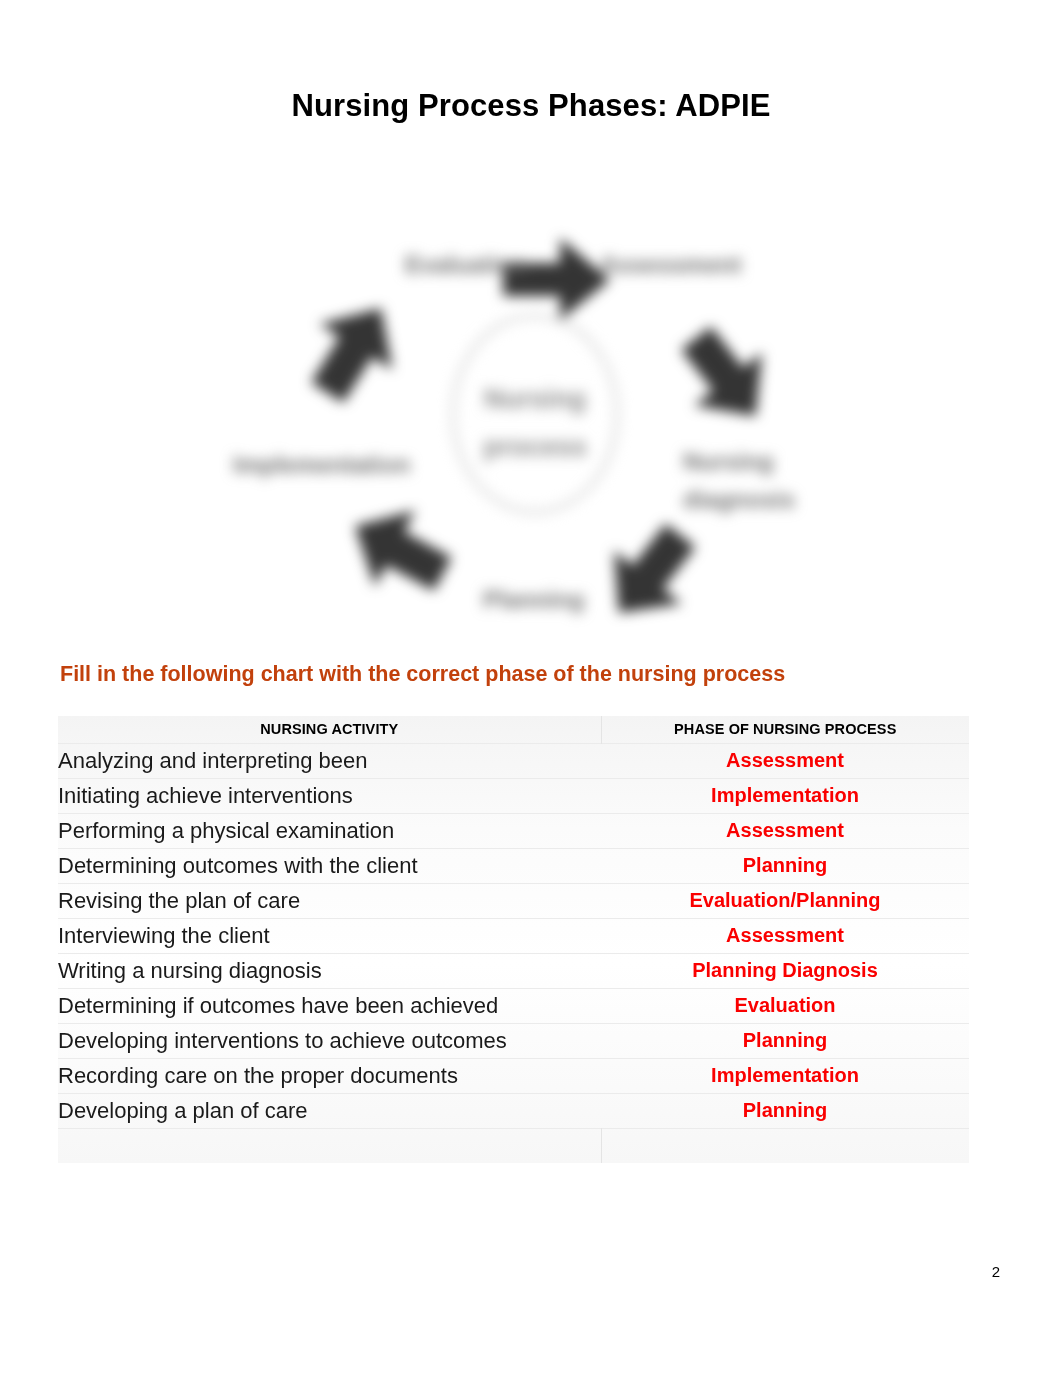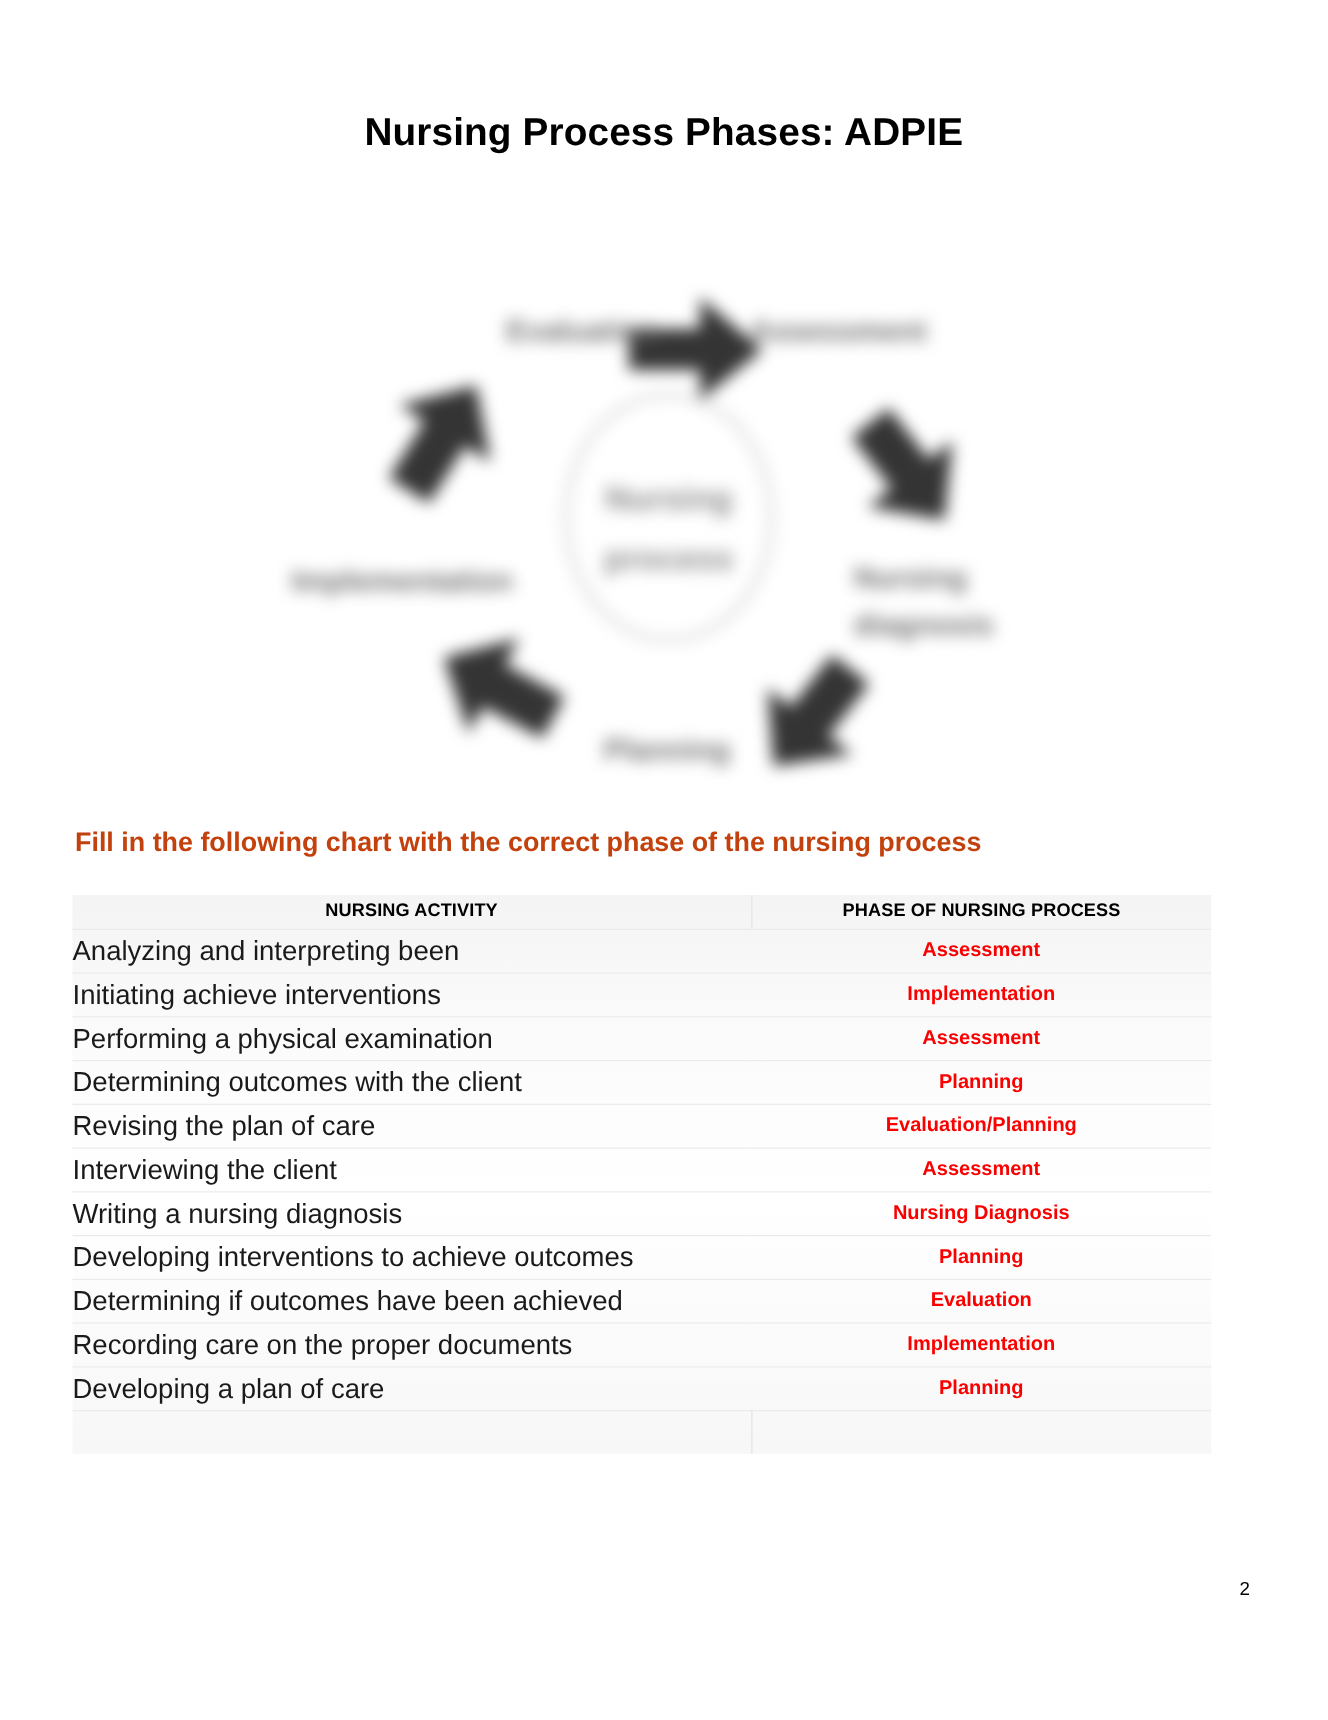--- a/index.html
+++ b/index.html
@@ -101,7 +101,7 @@
   thead .cell-activity-head { border-right: 1px solid #e4e4e4; }
 
   .cell-phase {
-    font-size: 16px;
+    font-size: 20px;
     font-weight: bold;
     color: #fa0000;
     text-align: center;

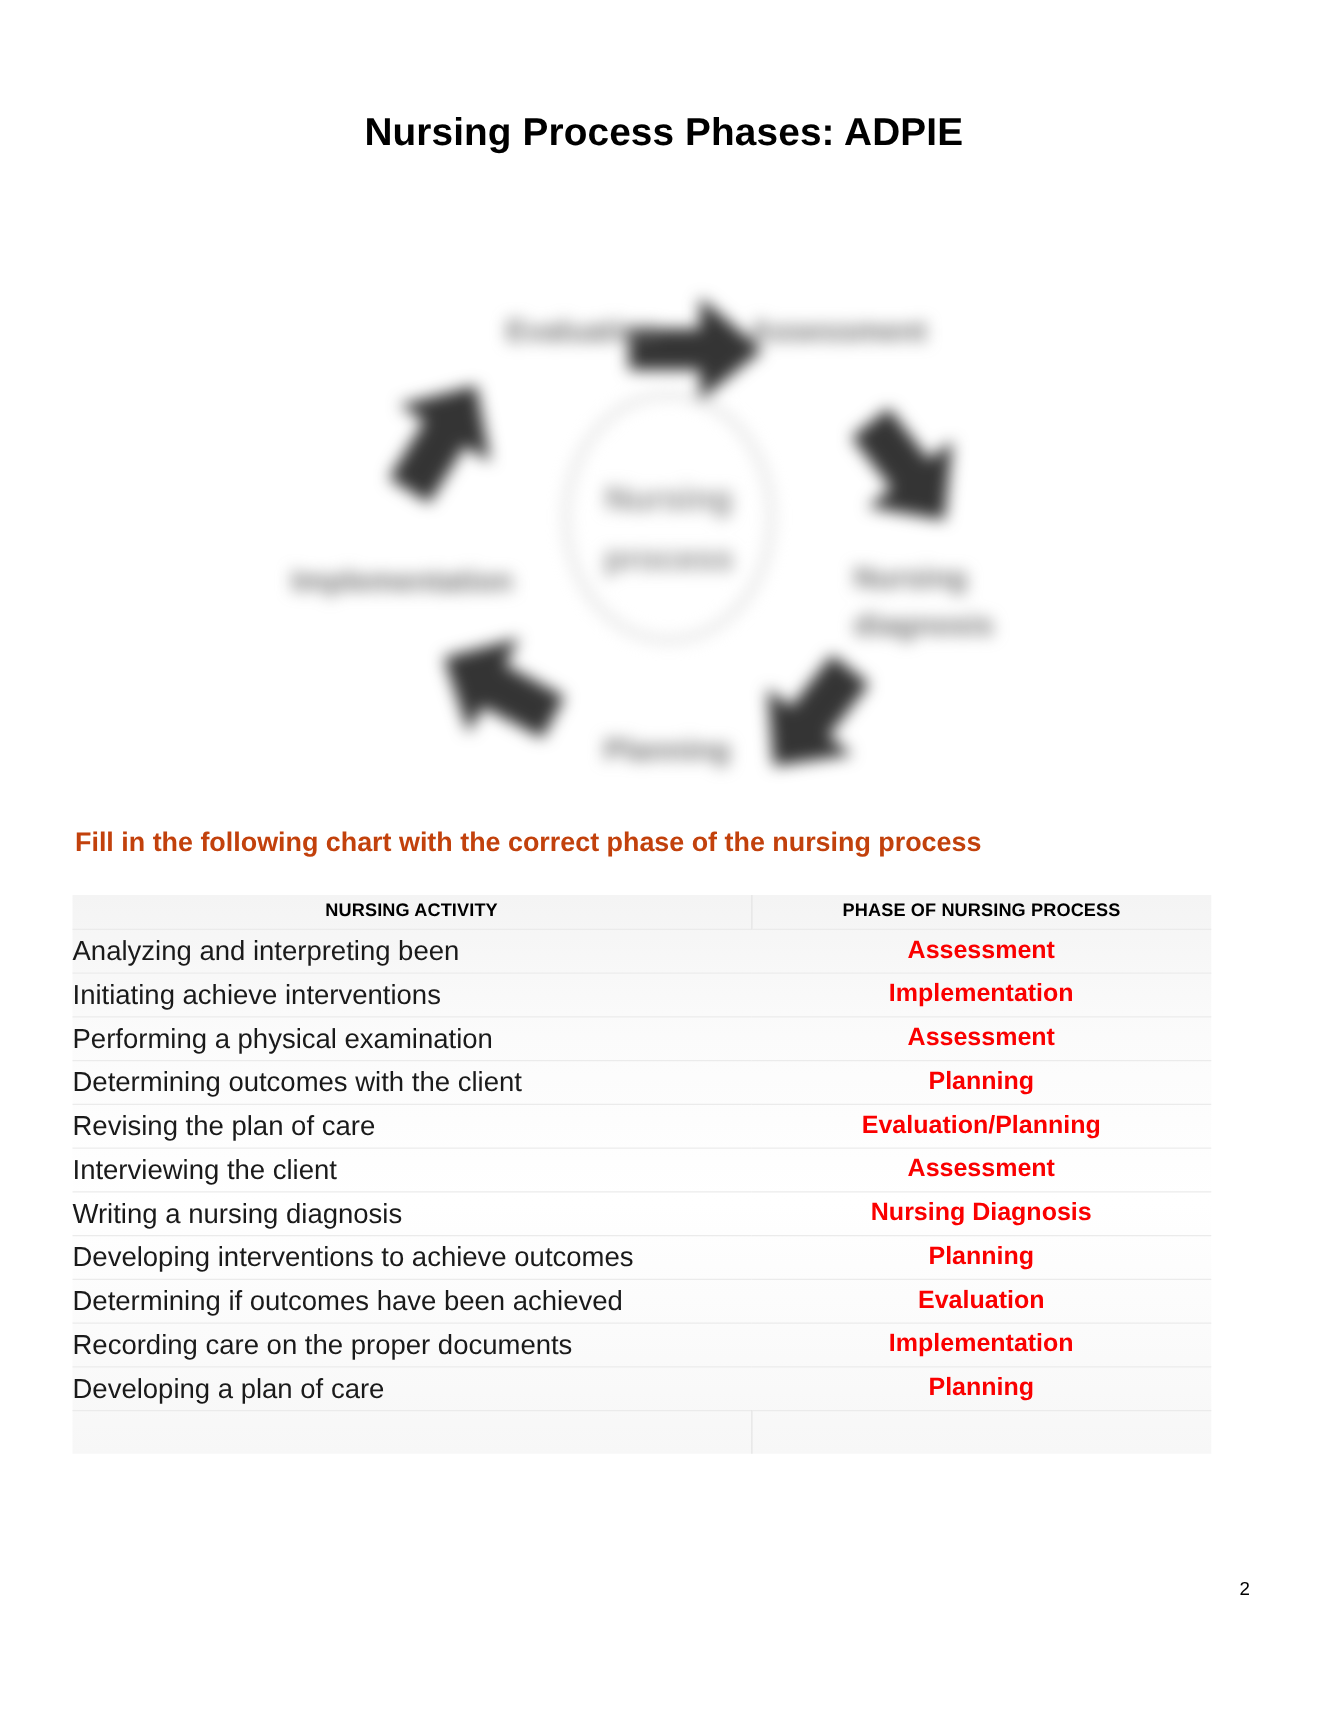--- a/index.html
+++ b/index.html
@@ -211,7 +211,7 @@
         </tr>
         <tr>
           <td class="cell-activity">Writing a nursing diagnosis</td>
-          <td class="cell-phase">Nursing Diagnosis</td>
+          <td class="cell-phase">Planning Diagnosis</td>
         </tr>
         <tr>
           <td class="cell-activity">Developing interventions to achieve outcomes</td>

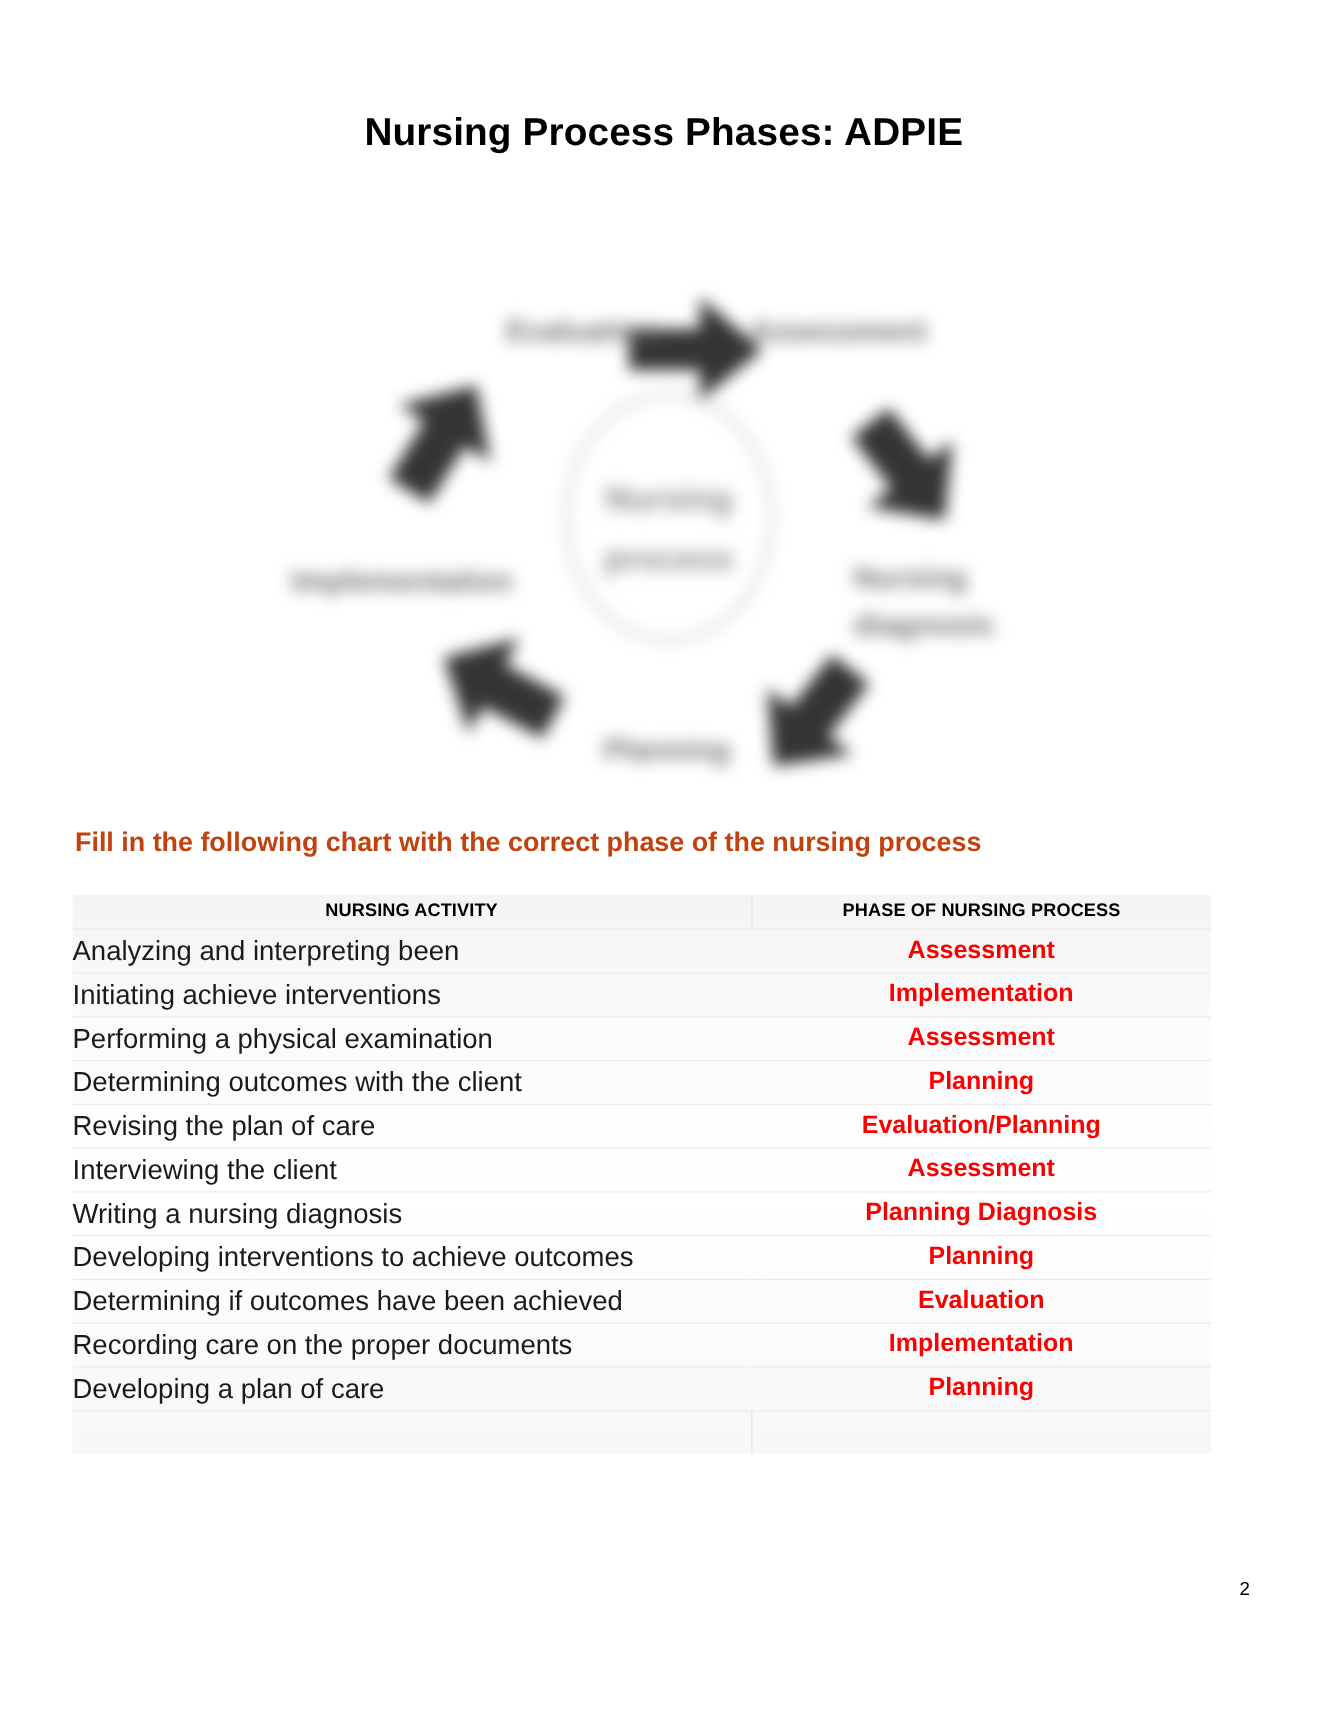--- a/index.html
+++ b/index.html
@@ -214,12 +214,12 @@
           <td class="cell-phase">Planning Diagnosis</td>
         </tr>
         <tr>
+          <td class="cell-activity">Determining if outcomes have been achieved</td>
+          <td class="cell-phase">Evaluation</td>
+        </tr>
+        <tr>
           <td class="cell-activity">Developing interventions to achieve outcomes</td>
           <td class="cell-phase">Planning</td>
-        </tr>
-        <tr>
-          <td class="cell-activity">Determining if outcomes have been achieved</td>
-          <td class="cell-phase">Evaluation</td>
         </tr>
         <tr>
           <td class="cell-activity">Recording care on the proper documents</td>

